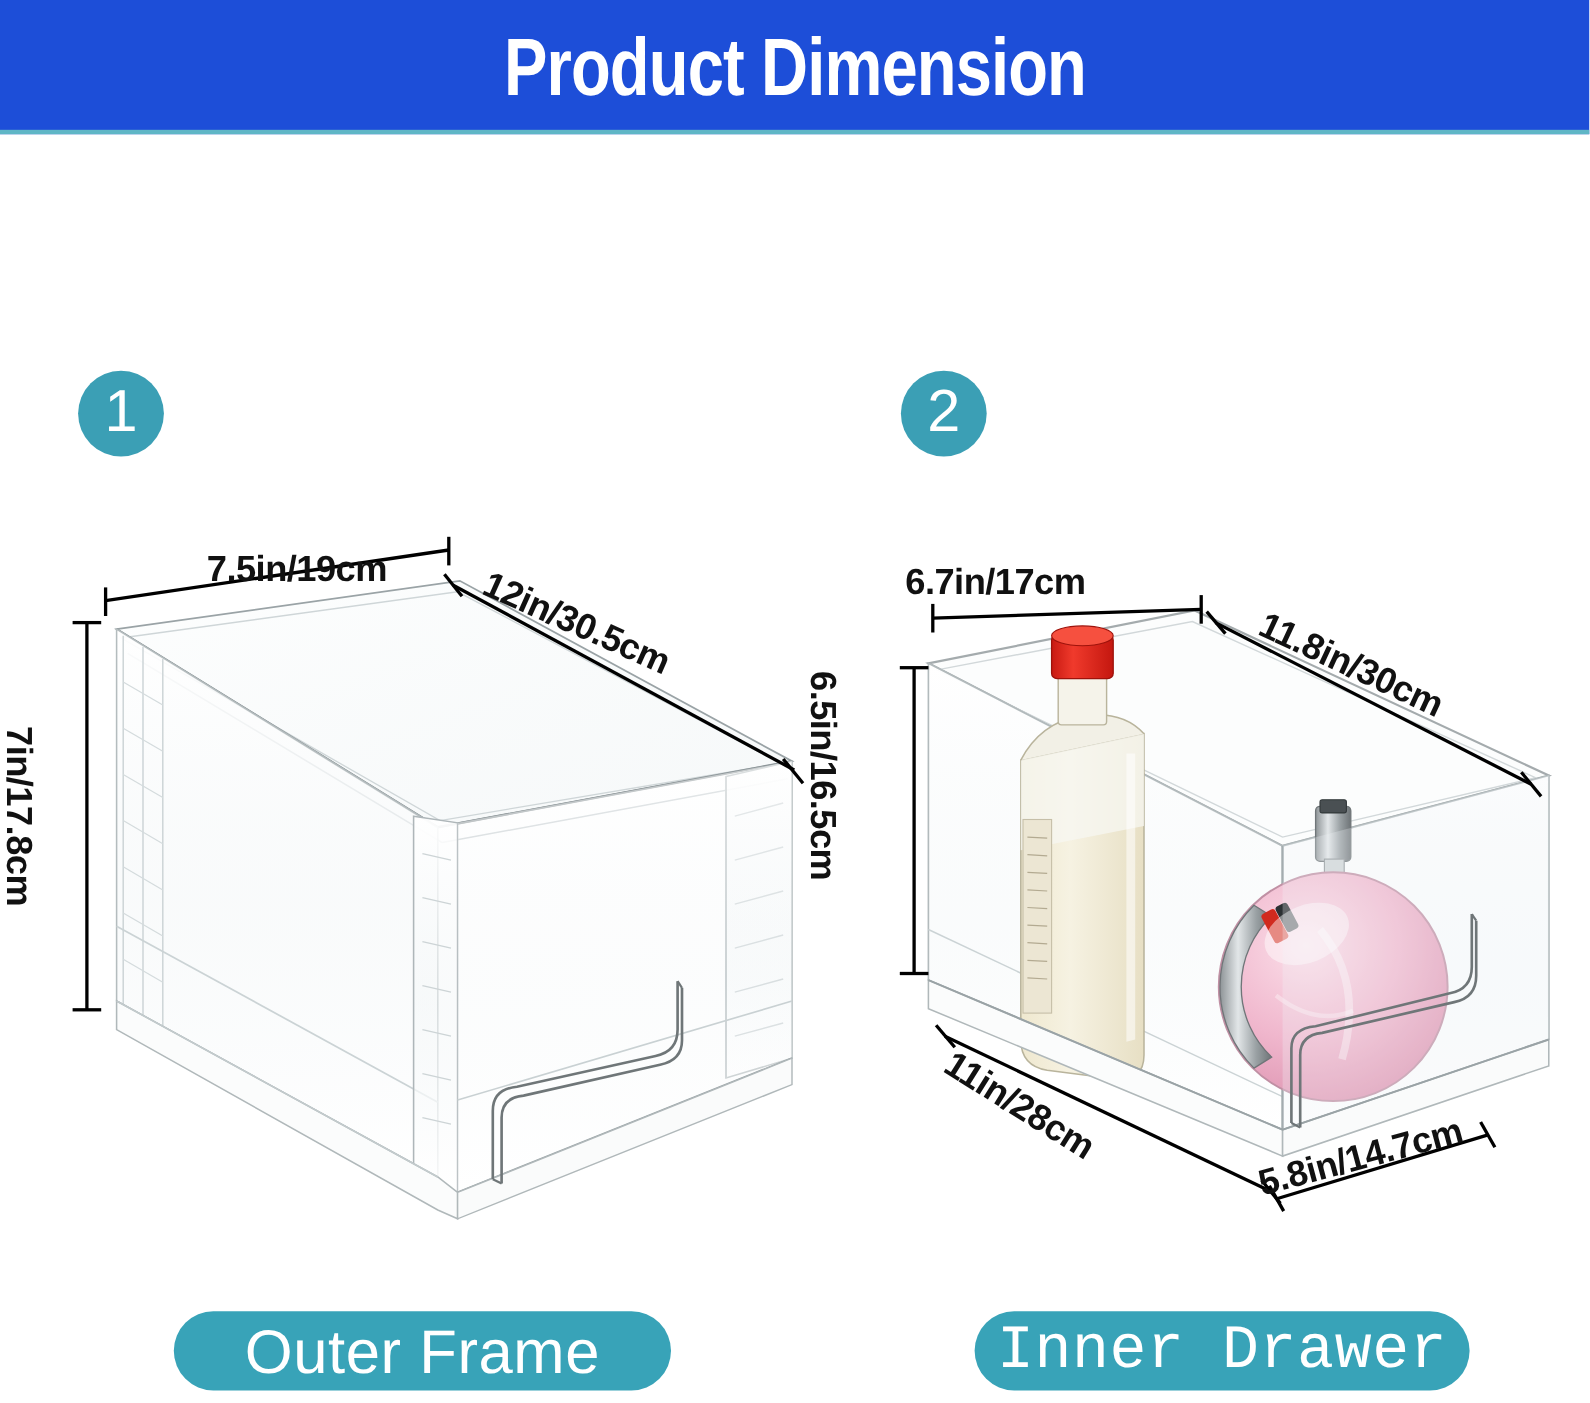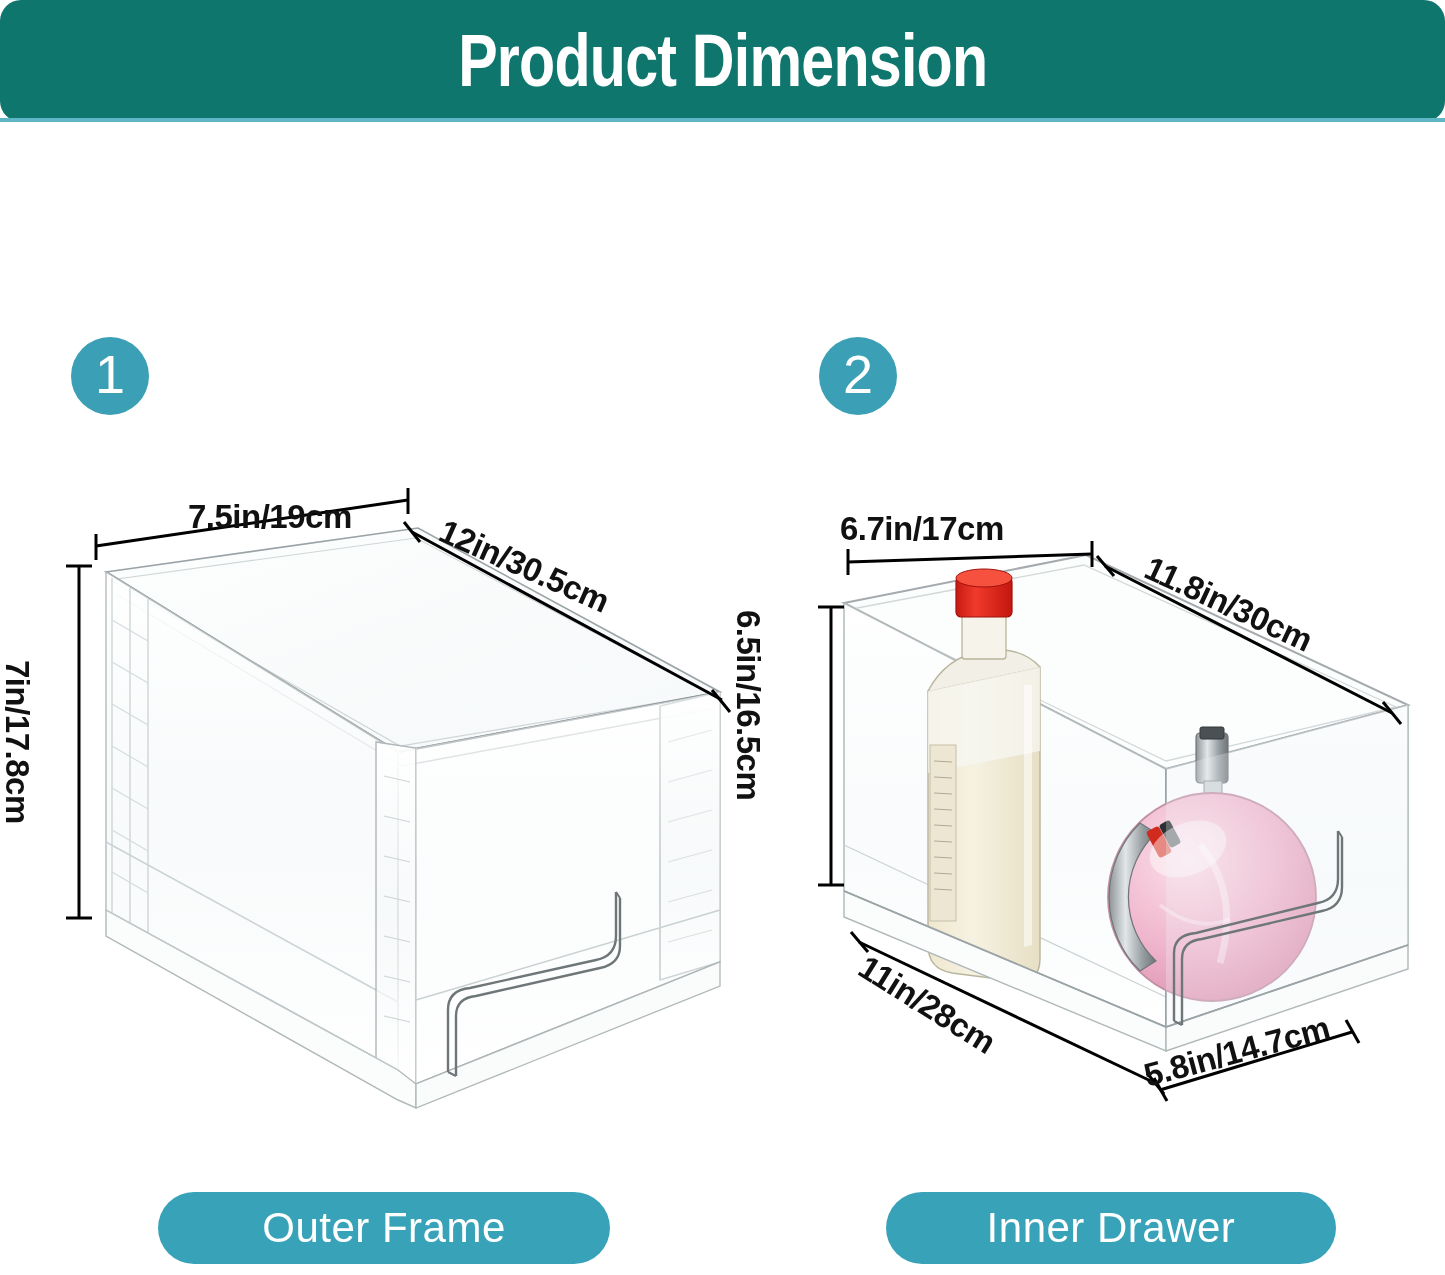--- a/index.html
+++ b/index.html
@@ -8,7 +8,7 @@
 
   
   #header-band{position:absolute;left:0;top:0;width:1445px;height:122px;
-      background:#0f766e;display:flex;align-items:center;justify-content:center;border-radius:21px;}
+      background:#1d4ed8;display:flex;align-items:center;justify-content:center;}
   #header-band .underline{position:absolute;left:0;bottom:0;width:100%;height:4px;
       background:#5fb6c6;}
   #page-title{color:#ffffff;font-size:74px;line-height:1;font-weight:700;

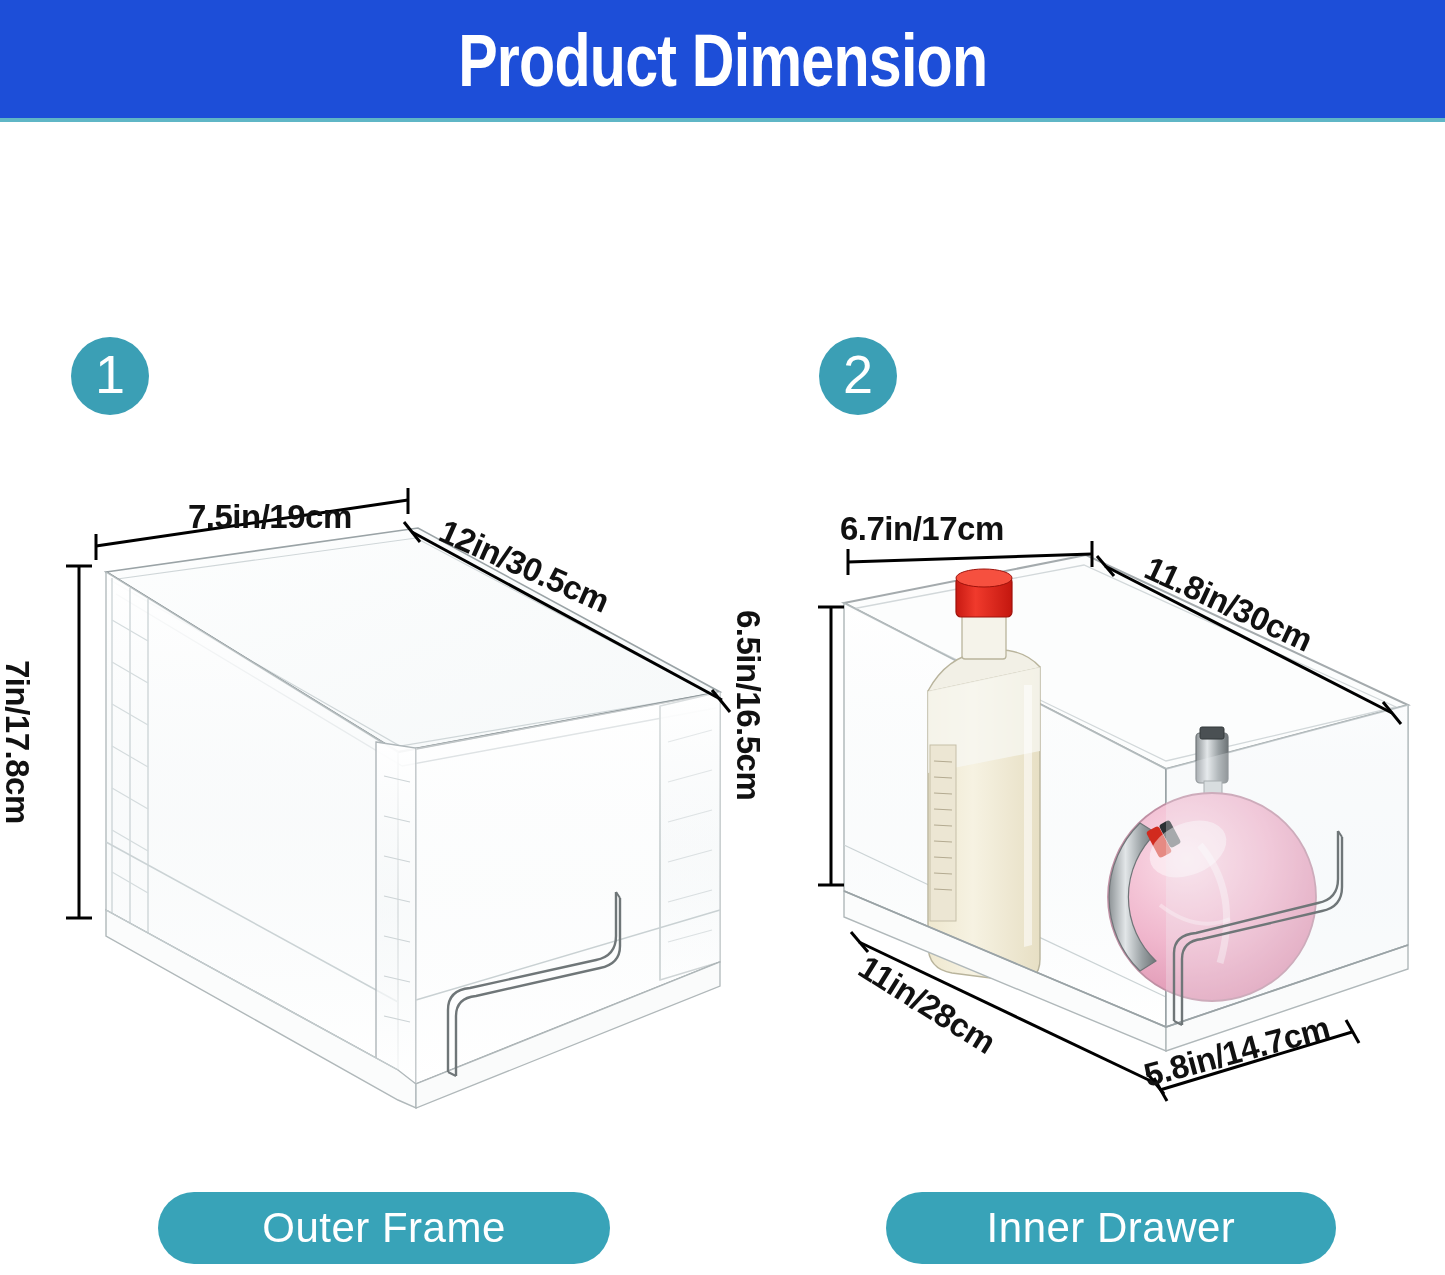--- a/index.html
+++ b/index.html
@@ -46,7 +46,7 @@
   #dim-of-height{left:36px;top:660px;transform:rotate(90deg);transform-origin:left top;}
 
   
-  #dim-id-width{left:840px;top:510px;text-align:right;}
+  #dim-id-width{left:823px;top:510px;text-align:right;}
   #dim-id-depth{left:1155px;top:549px;transform:rotate(25deg);transform-origin:left top;}
   #dim-id-height{left:767px;top:610px;transform:rotate(90deg);transform-origin:left top;}
   #dim-id-bottomdepth{left:872px;top:948px;transform:rotate(32deg);transform-origin:left top;}

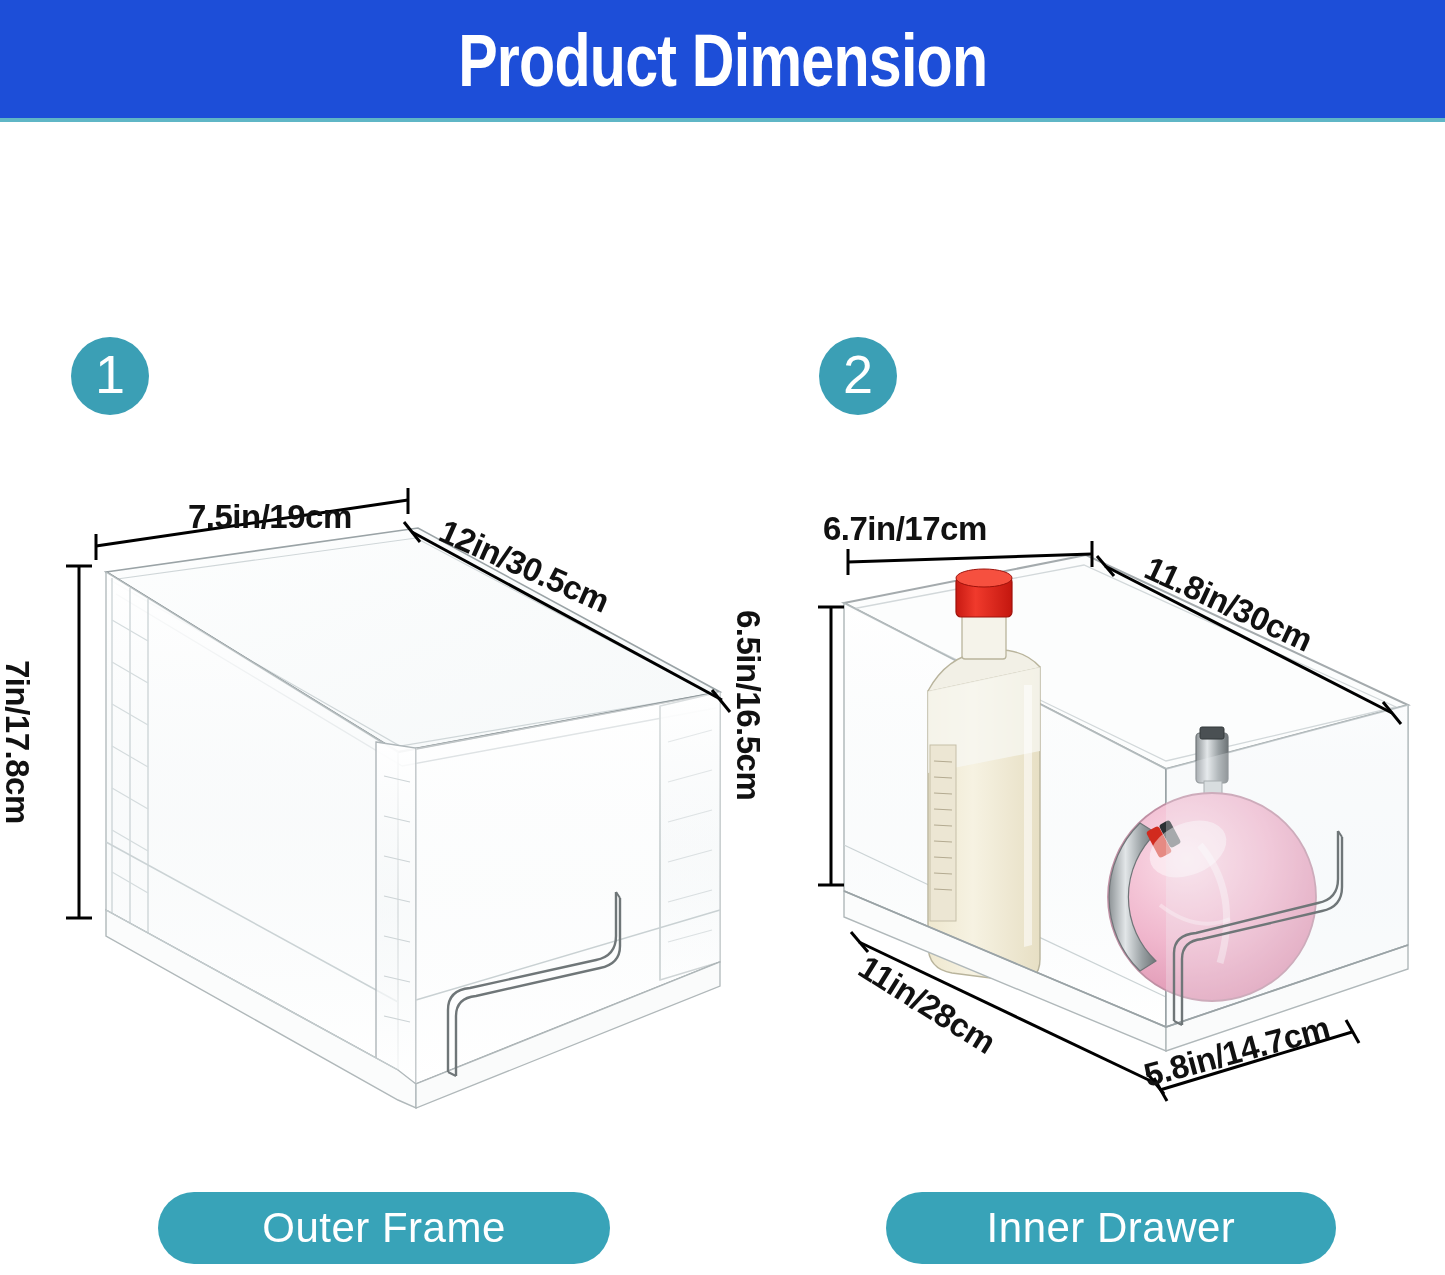--- a/index.html
+++ b/index.html
@@ -31,7 +31,7 @@
   
   .caption-pill{position:absolute;height:72px;border-radius:36px;
       background:#38a3b8;color:#ffffff;display:flex;align-items:center;
-      justify-content:center;font-size:42px;letter-spacing:.5px;}
+      justify-content:center;font-size:56px;letter-spacing:.5px;}
   #caption-outer-frame{left:158px;top:1192px;width:452px;}
   #caption-inner-drawer{left:886px;top:1192px;width:450px;}
 

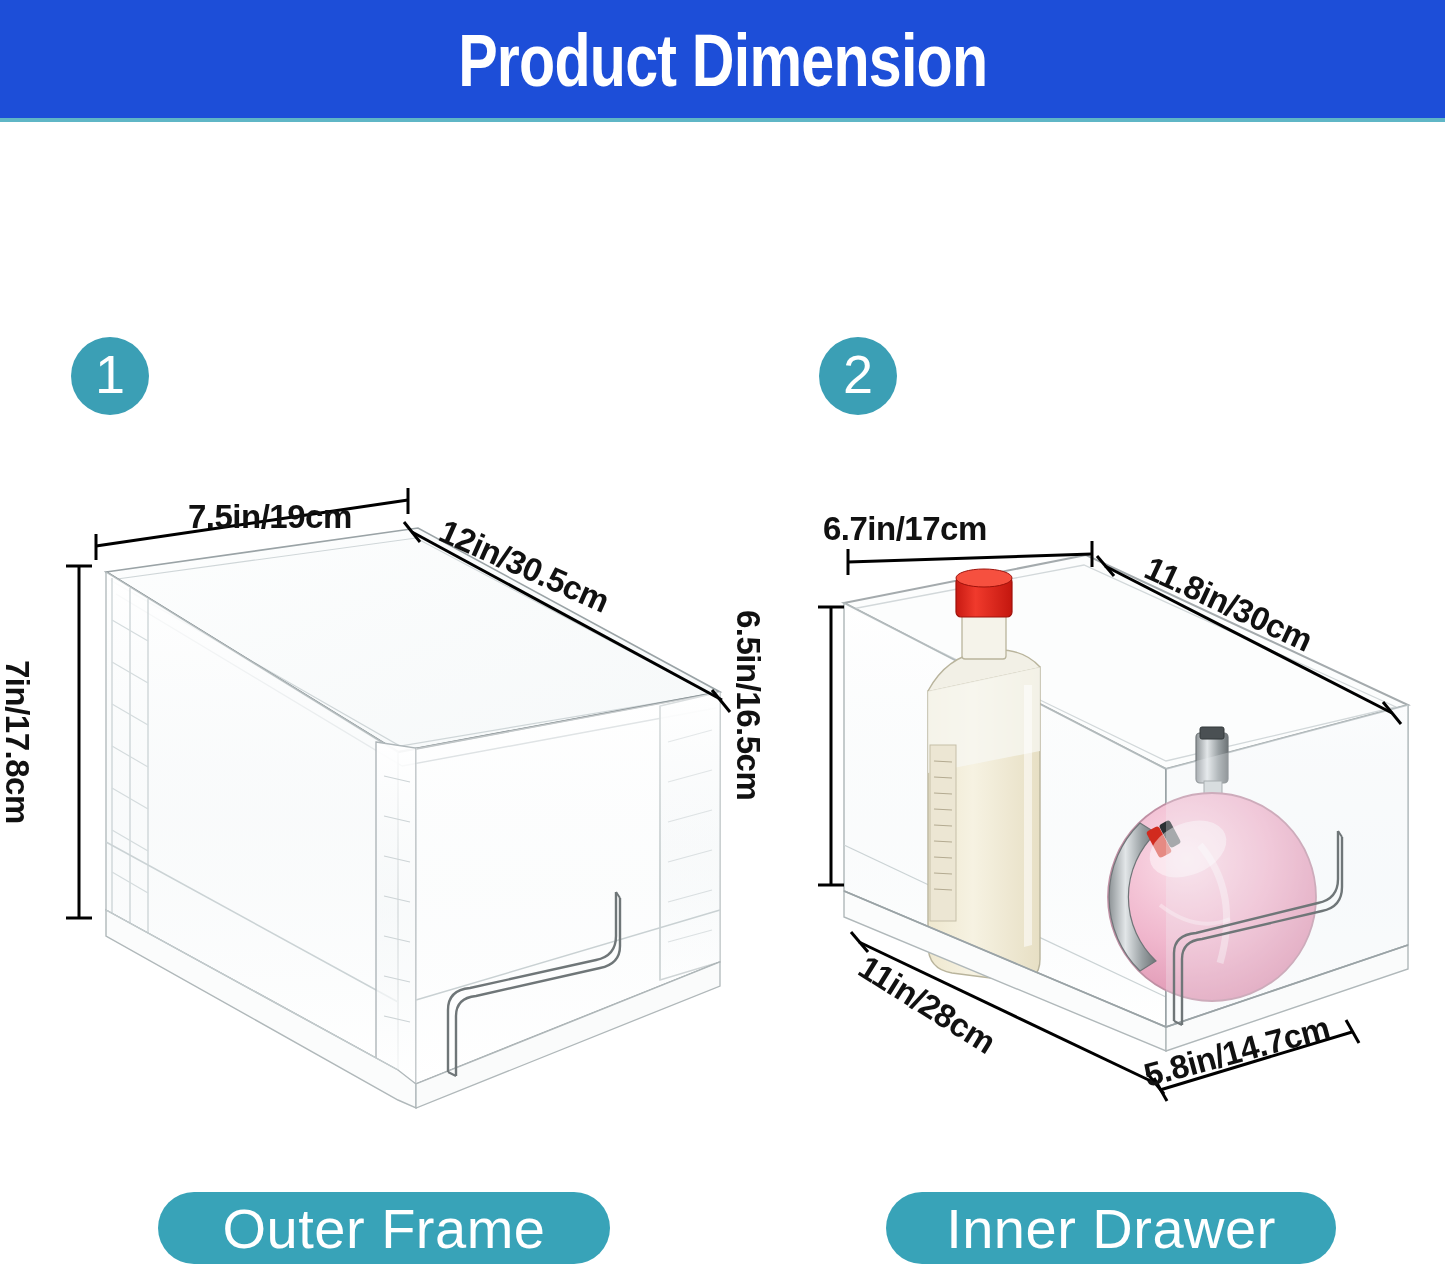--- a/index.html
+++ b/index.html
@@ -33,7 +33,7 @@
       background:#38a3b8;color:#ffffff;display:flex;align-items:center;
       justify-content:center;font-size:56px;letter-spacing:.5px;}
   #caption-outer-frame{left:158px;top:1192px;width:452px;}
-  #caption-inner-drawer{left:886px;top:1192px;width:450px;}
+  #caption-inner-drawer{left:886px;top:1192px;width:450px;font-family:Liberation Mono, monospace;}
 
   
   .dim-label{position:absolute;color:#111111;font-size:33px;font-weight:700;

